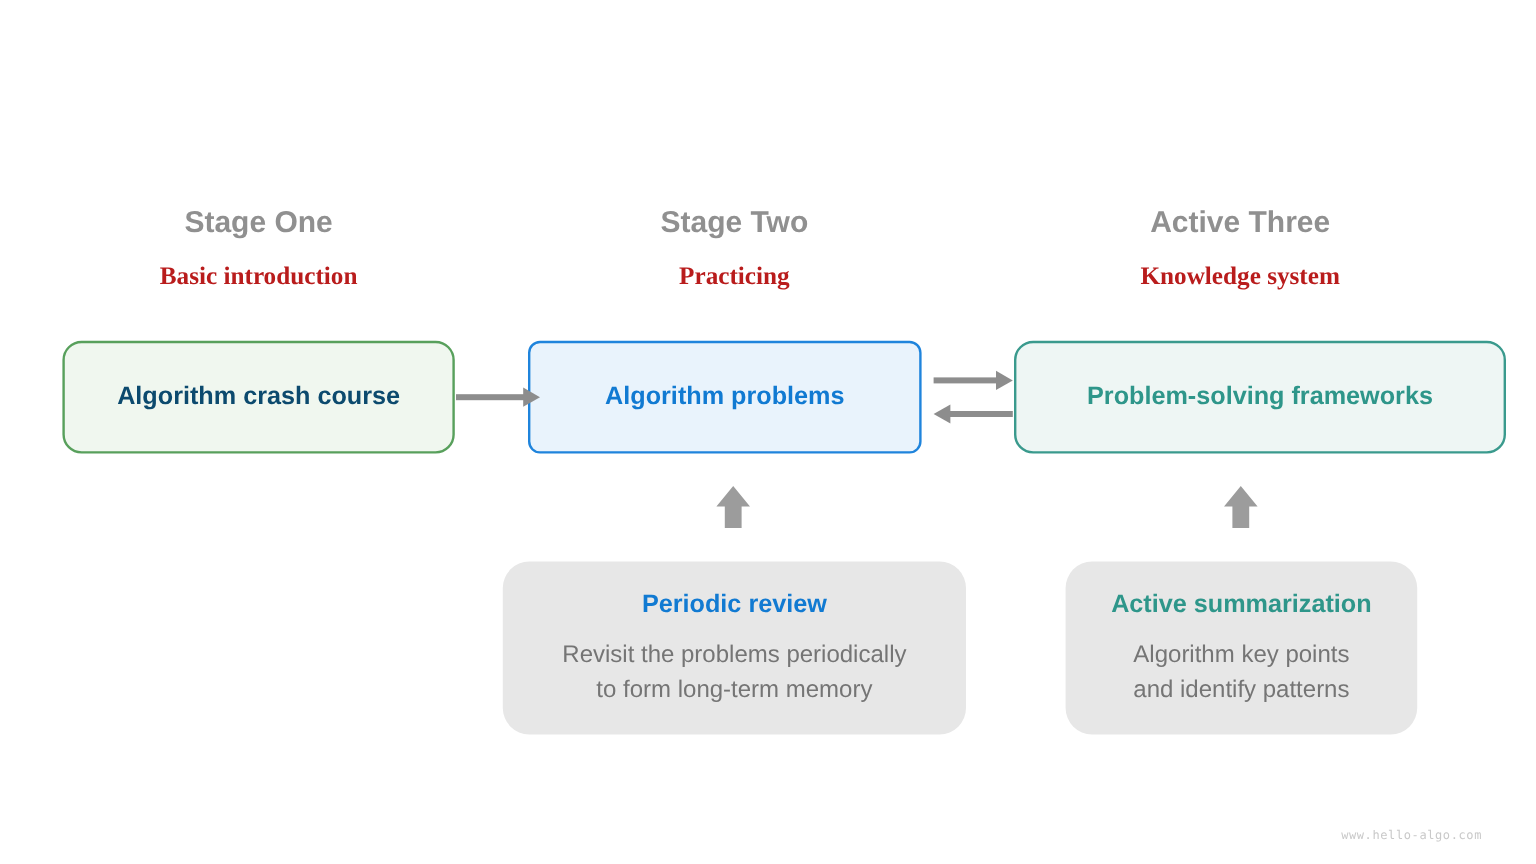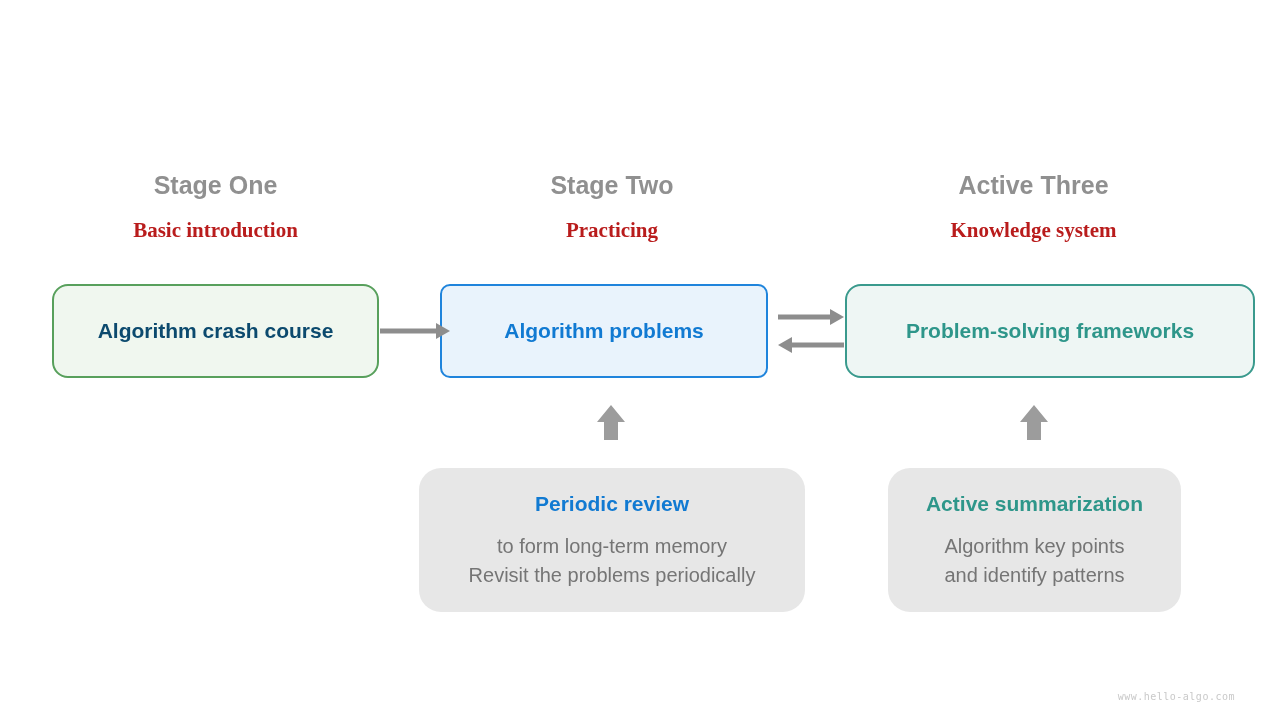--- a/index.html
+++ b/index.html
@@ -177,8 +177,8 @@
   <div class="note-box n1">
     <div class="note-title blue">Periodic review</div>
     <div class="note-body">
+      <div>Revisit the problems periodically</div>
       <div>to form long-term memory</div>
-      <div>Revisit the problems periodically</div>
     </div>
   </div>
   <div class="note-box n2">

